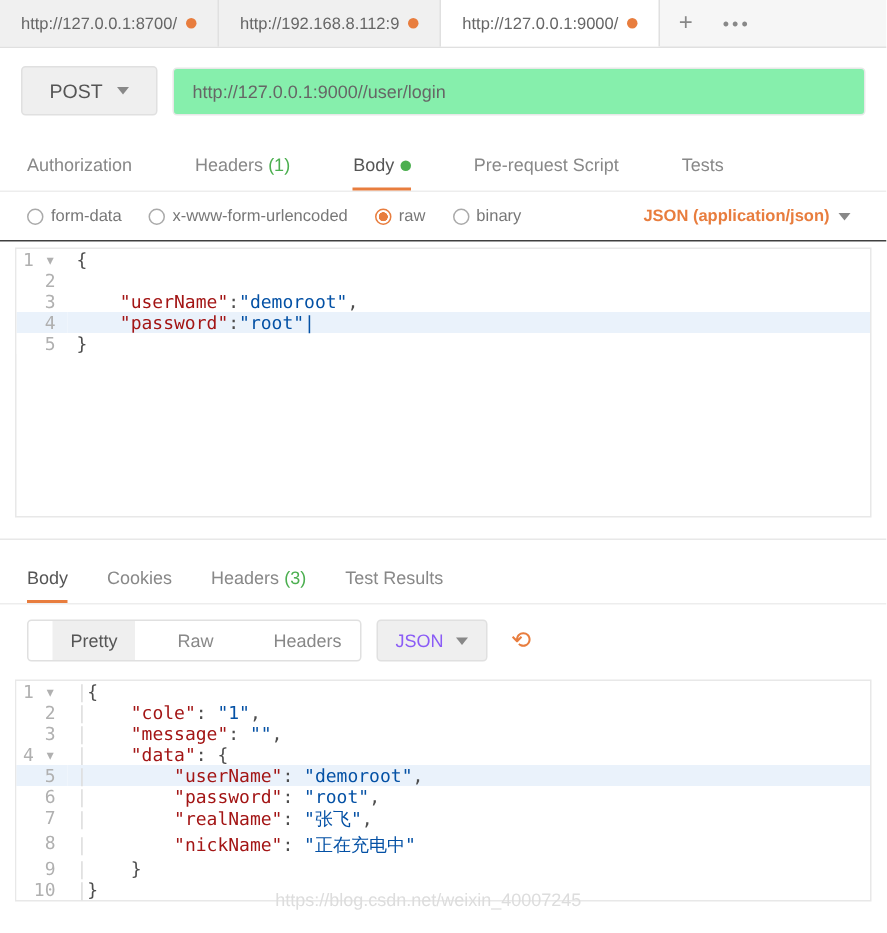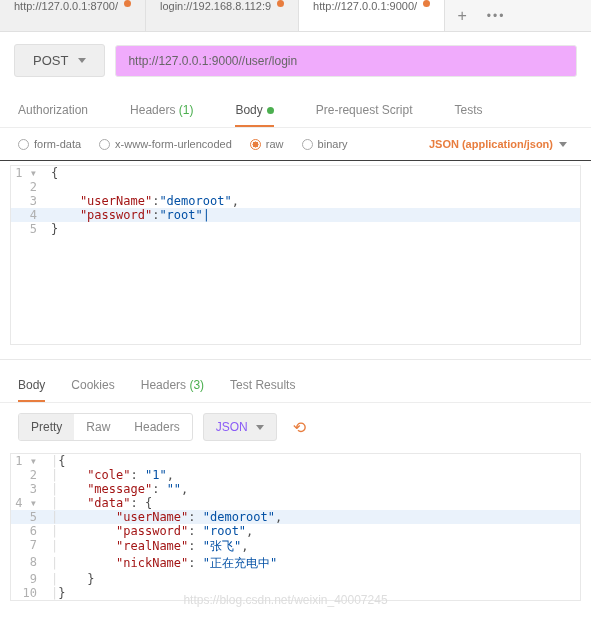--- a/index.html
+++ b/index.html
@@ -5,7 +5,7 @@
 * { box-sizing: border-box; margin: 0; padding: 0; }
 body { font-family: -apple-system, "Helvetica Neue", Arial, sans-serif; font-size: 12px; color: #555; background: #fff; width: 591px; }
 .tabs-bar { display: flex; background: #f6f6f6; border-bottom: 1px solid #e0e0e0; height: 32px; }
-.tab { display: flex; padding: 0 14px; border-right: 1px solid #e0e0e0; background: #f0f0f0; color: #666; font-size: 11px; cursor: pointer; gap: 6px; }
+.tab { display: flex; align-items: center; padding: 0 14px; border-right: 1px solid #e0e0e0; background: #f0f0f0; color: #666; font-size: 11px; cursor: pointer; gap: 6px; }
 .tab.active { background: #fff; }
 .tab .dot { width: 7px; height: 7px; border-radius: 50%; background: #e87d3e; }
 .tab-plus { width: 34px; display: flex; align-items: center; justify-content: center; color: #888; font-size: 16px; cursor: pointer; }

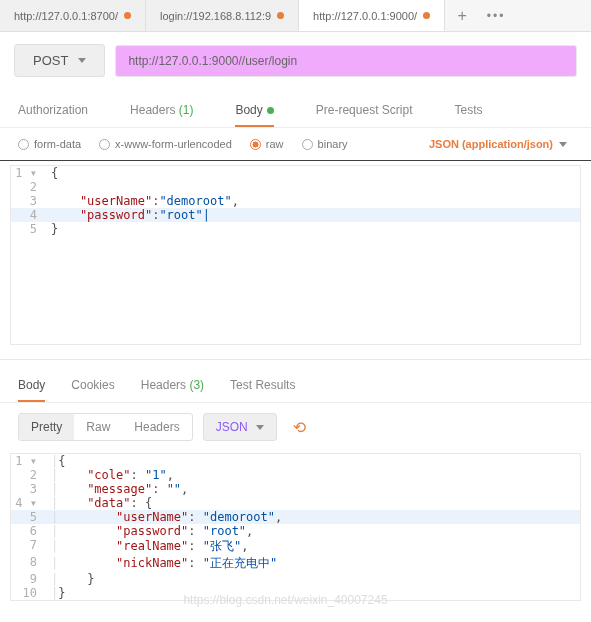--- a/index.html
+++ b/index.html
@@ -54,7 +54,7 @@
       <span class="dot"></span>
     </div>
   <div class="tab">
-      <span>login://192.168.8.112:9</span>
+      <span>http://192.168.8.112:9</span>
       <span class="dot"></span>
     </div>
   <div class="tab active">

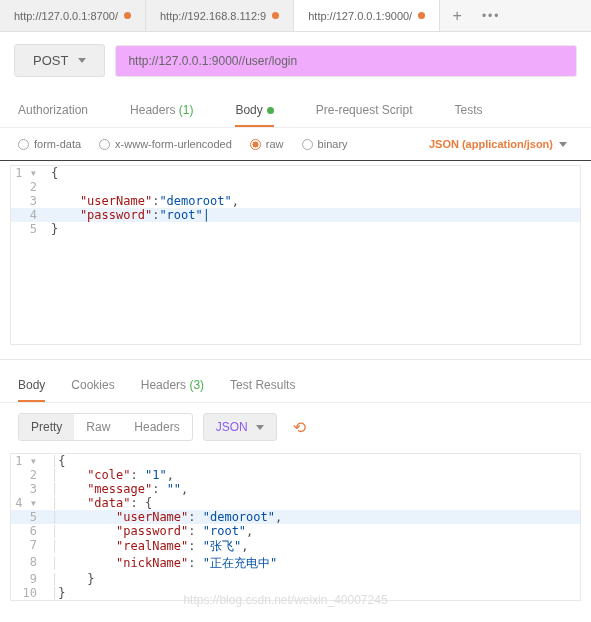--- a/index.html
+++ b/index.html
@@ -13,7 +13,7 @@
 .req-row { display: flex; align-items: center; padding: 12px 14px 12px 14px; gap: 10px; background: #fff; }
 .method-btn { background: #efefef; border: 1px solid #e0e0e0; border-radius: 3px; padding: 8px 18px; color: #555; font-size: 13px; display: flex; align-items: center; gap: 10px; cursor: pointer; text-align: right; }
 .caret-down { width: 0; height: 0; border-left: 4px solid transparent; border-right: 4px solid transparent; border-top: 5px solid #888; }
-.url-input { flex: 1; border: none; background: #f0abfc; border: 1px solid #e8e8e8; border-radius: 3px; padding: 8px 12px; color: #666; font-size: 12px; }
+.url-input { flex: 1; border: none; background: #86efac; border: 1px solid #e8e8e8; border-radius: 3px; padding: 8px 12px; color: #666; font-size: 12px; }
 .req-tabs { display: flex; gap: 42px; padding: 6px 18px 0 18px; border-bottom: 1px solid #ededed; }
 .req-tab { padding: 8px 0; color: #888; cursor: pointer; font-size: 12px; }
 .req-tab.active { color: #555; border-bottom: 2px solid #e87d3e; }

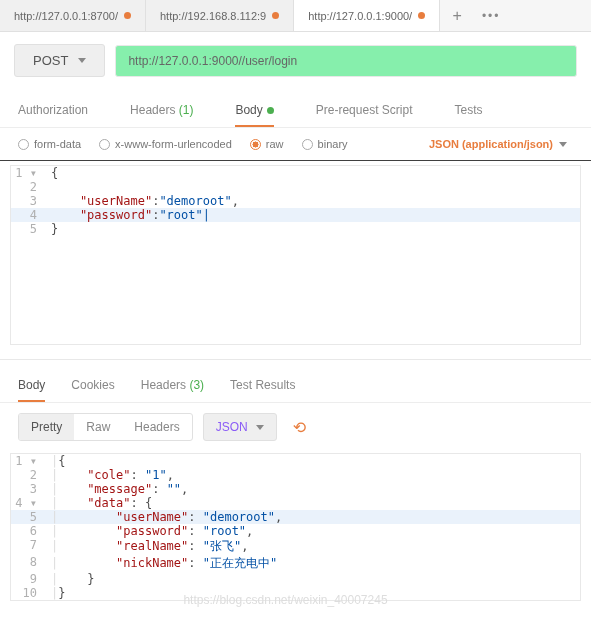--- a/index.html
+++ b/index.html
@@ -35,7 +35,7 @@
 .resp-tab.active { color: #555; border-bottom: 2px solid #e87d3e; }
 .resp-controls { display: flex; align-items: center; gap: 10px; padding: 10px 18px; }
 .btn-grp { display: flex; border: 1px solid #e0e0e0; border-radius: 3px; overflow: hidden; }
-.btn-grp .b { padding: 6px 12px; color: #888; cursor: pointer; font-size: 12px; }
+.btn-grp .b { padding: 6px 12px; color: #888; cursor: pointer; font-size: 12px; margin-left: 16px; }
 .btn-grp .b.active { background: #efefef; color: #555; }
 .fmt-select { display: flex; align-items: center; gap: 8px; border: 1px solid #e0e0e0; border-radius: 3px; padding: 6px 12px; color: #8b5cf6; cursor: pointer; font-size: 12px; background: #efefef; }
 .wrap-icon { color: #e87d3e; font-size: 16px; cursor: pointer; padding: 4px 6px; }

